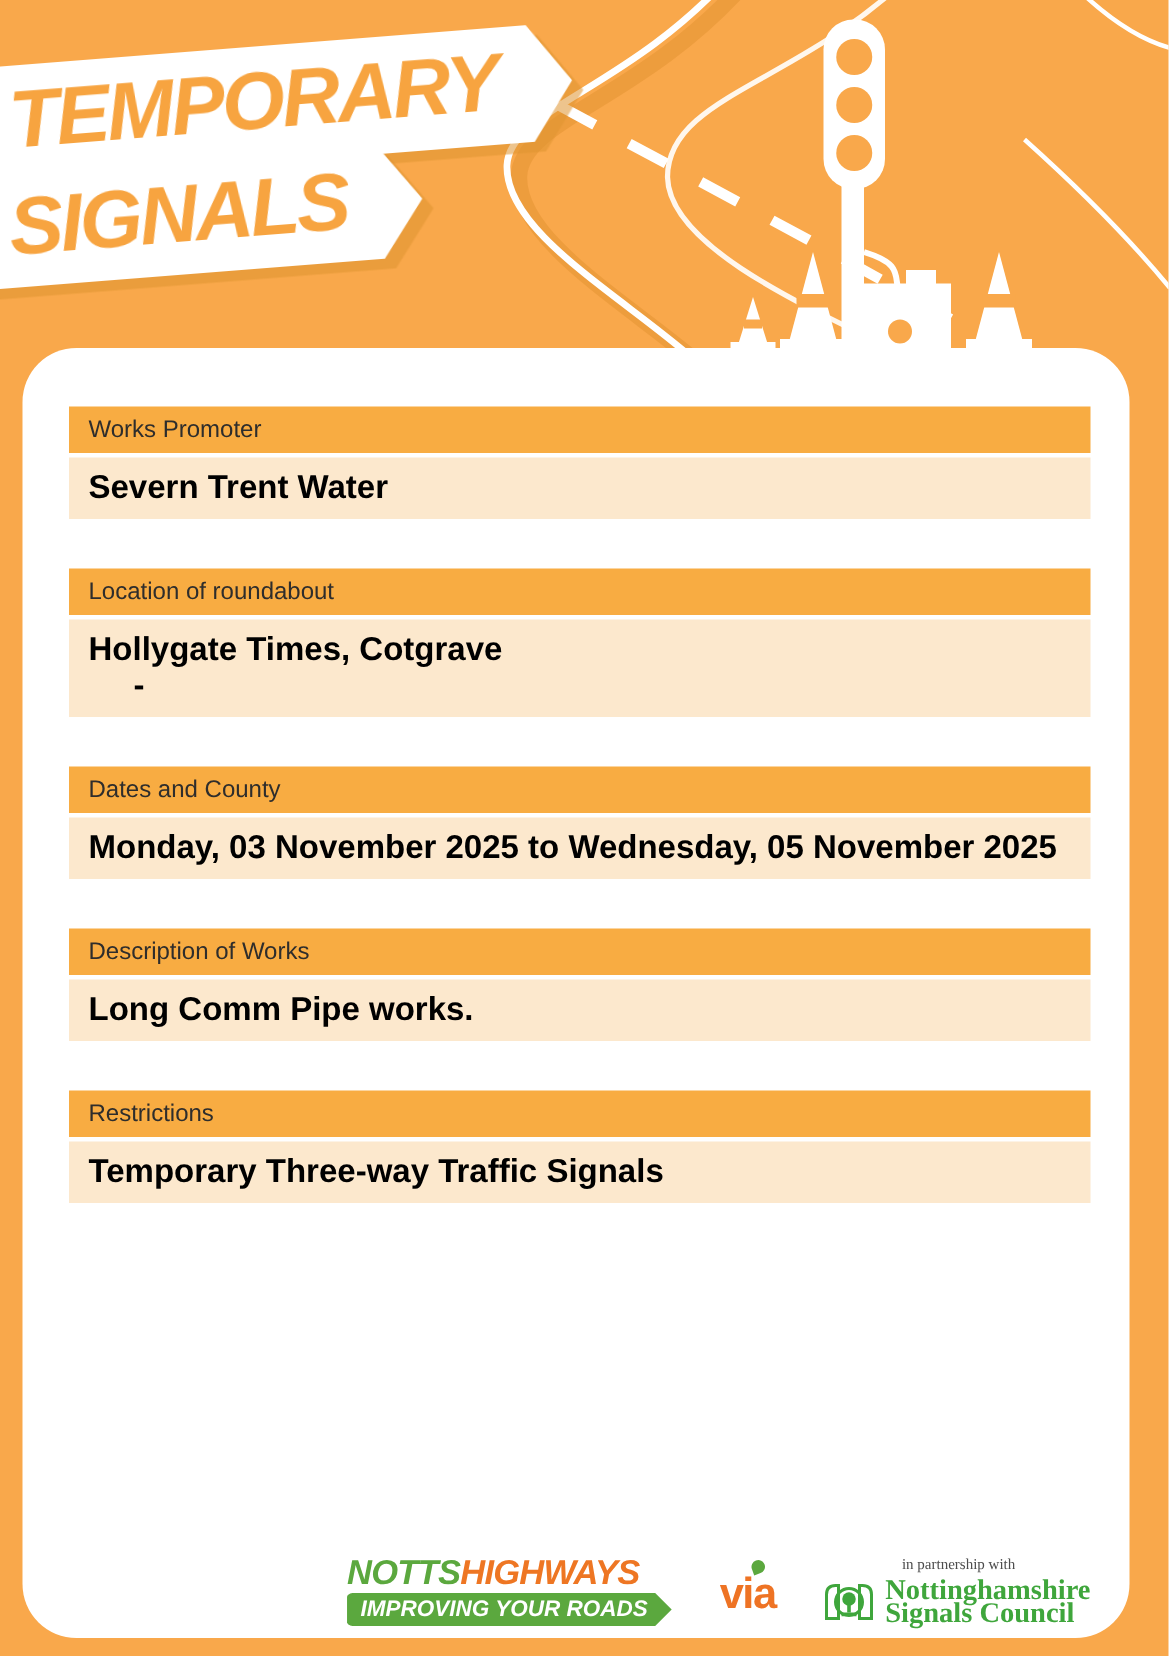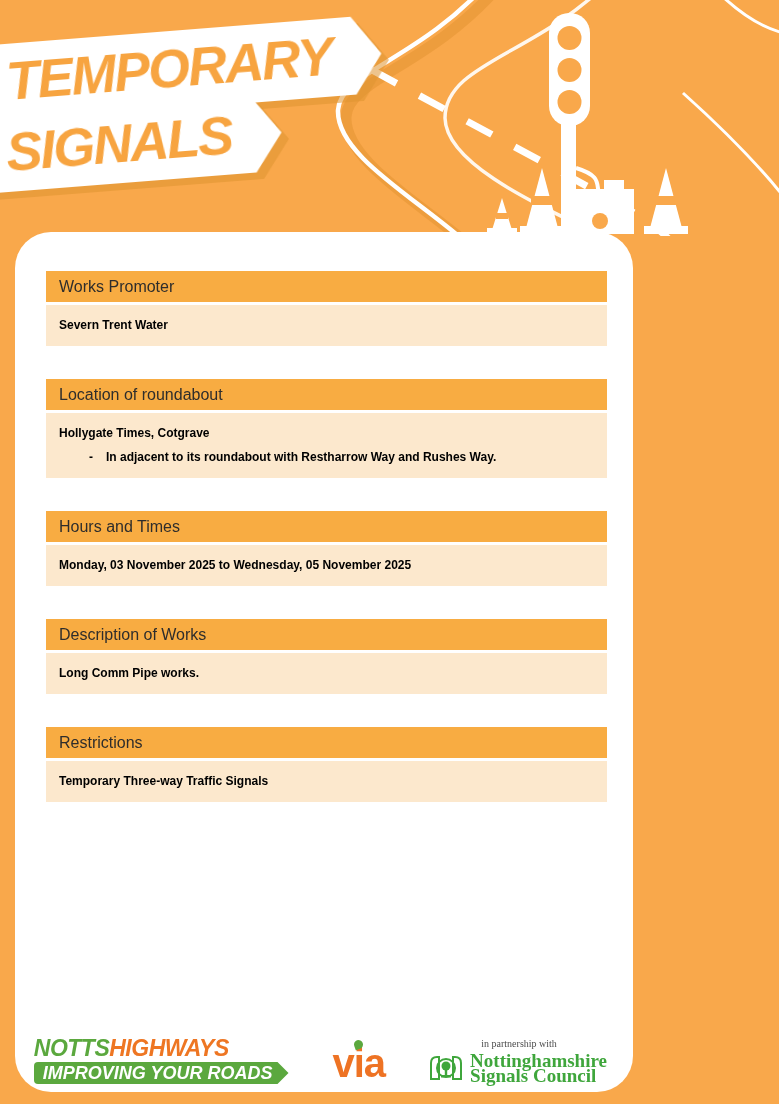--- a/index.html
+++ b/index.html
@@ -26,7 +26,7 @@
   .banner2{left:-14px;top:106px;width:296px;height:76px;transform:rotate(-4.5deg);}
   
   .card{
-    position:absolute;left:15px;top:232px;width:618px;height:860px;
+    position:absolute;left:15px;top:232px;width:738px;height:860px;
     background:#ffffff;border-radius:36px;box-sizing:border-box;
     padding:39px 26px 0 31px;
   }

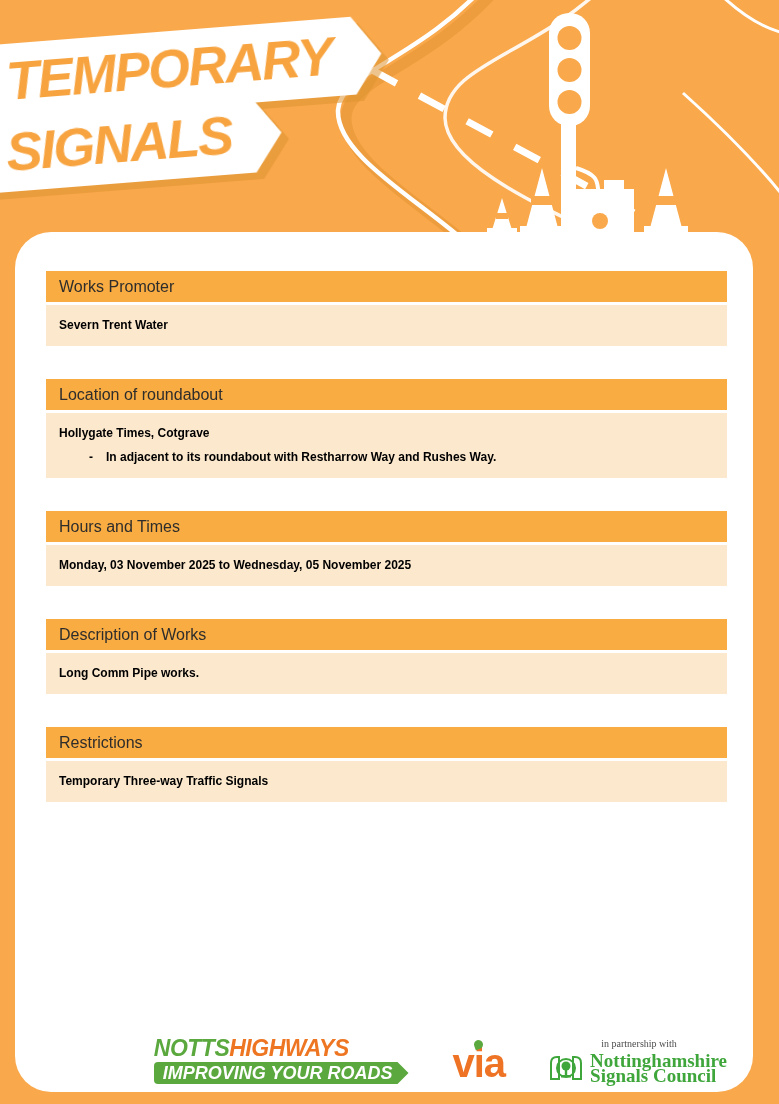--- a/index.html
+++ b/index.html
@@ -37,7 +37,7 @@
   }
   .sec-body{
     background:#FCE8CD;color:#000;font-weight:bold;
-    font-size:12px;line-height:24px;padding:8px 13px 9px;
+    font-size:22px;line-height:24px;padding:8px 13px 9px;
   }
   .bullet-row{display:flex;}
   .bullet-dash{margin-left:30px;}

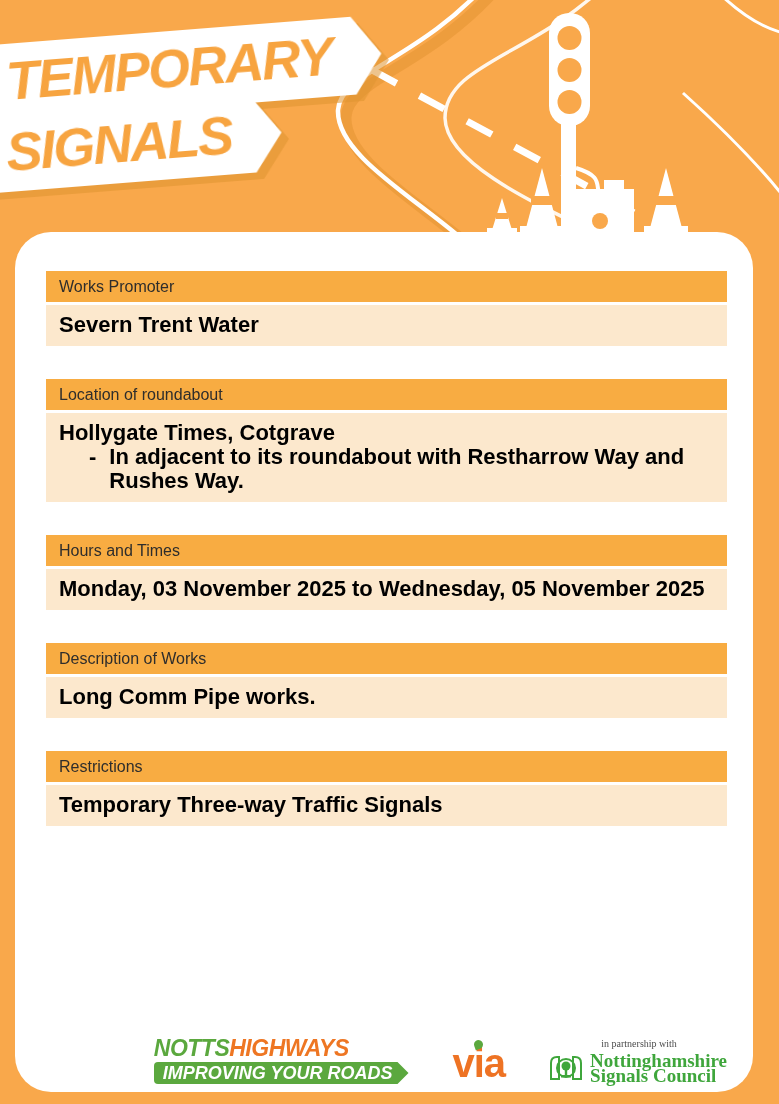--- a/index.html
+++ b/index.html
@@ -152,7 +152,6 @@
       <div>Hollygate Times, Cotgrave</div>
       <div class="bullet-row">
         <span class="bullet-dash">-</span>
-        <span class="bullet-text">In adjacent to its roundabout with Restharrow Way and Rushes Way.</span>
       </div>
     </div>
   </div>

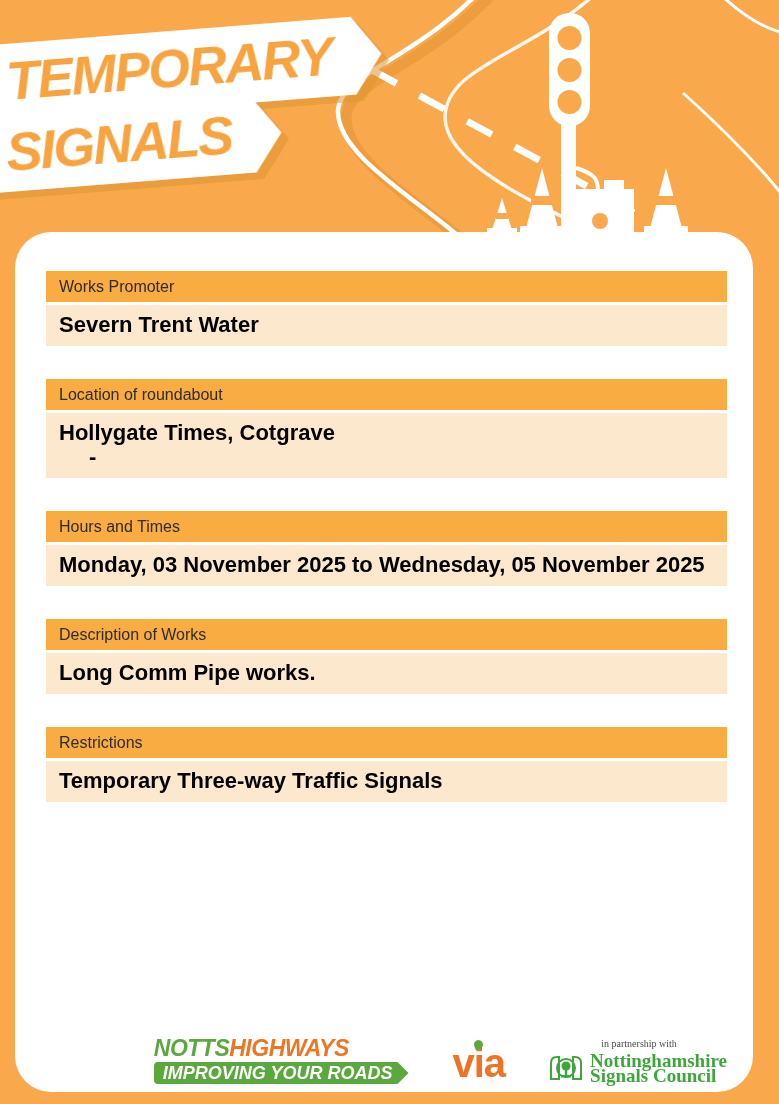--- a/index.html
+++ b/index.html
@@ -157,7 +157,7 @@
   </div>
 
   <div class="section">
-    <div class="sec-header">Hours and Times</div>
+    <div class="sec-header">Dates and County</div>
     <div class="sec-body">
       <div>Monday, 03 November 2025 to Wednesday, 05 November 2025</div>
     </div>

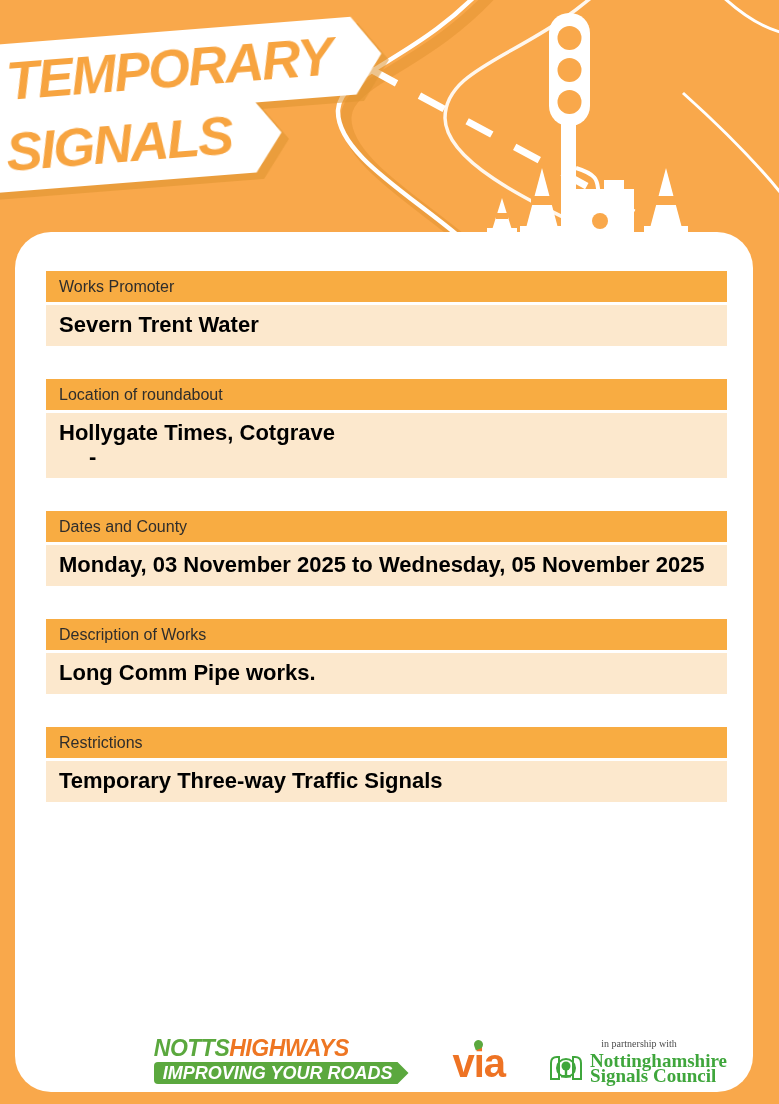--- a/index.html
+++ b/index.html
@@ -45,7 +45,7 @@
   
   .footer{
     position:absolute;right:26px;bottom:8px;
-    display:flex;align-items:center;gap:44px;
+    display:flex;align-items:center;gap:32px;
   }
   .nh-logo{display:flex;flex-direction:column;align-items:flex-start;}
   .nh-line{

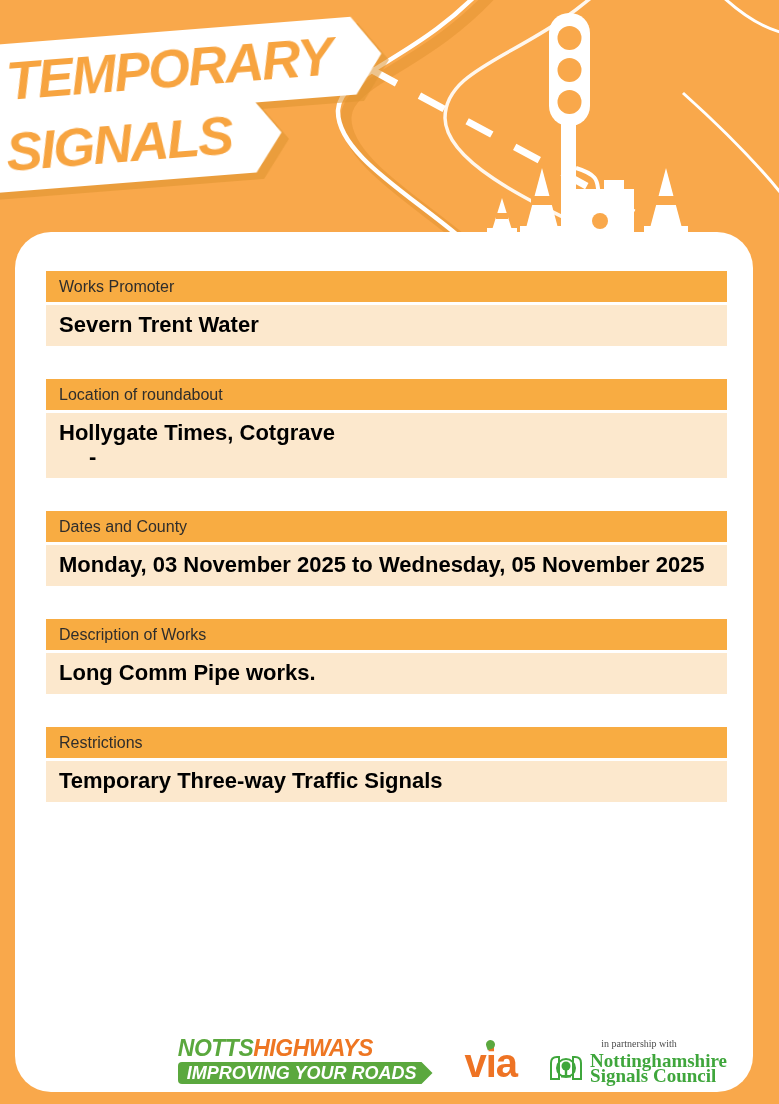--- a/index.html
+++ b/index.html
@@ -56,7 +56,7 @@
   .nh-highways{color:#EE7623;}
   .nh-tagline{
     margin-top:2px;background:#5BA83E;color:#fff;
-    font-weight:bold;font-style:italic;font-size:18px;line-height:14px;
+    font-weight:bold;font-style:italic;font-size:15px;line-height:14px;
     padding:4px 16px 4px 9px;white-space:nowrap;
     clip-path:polygon(0 0, calc(100% - 11px) 0, 100% 50%, calc(100% - 11px) 100%, 0 100%);
     border-radius:4px;

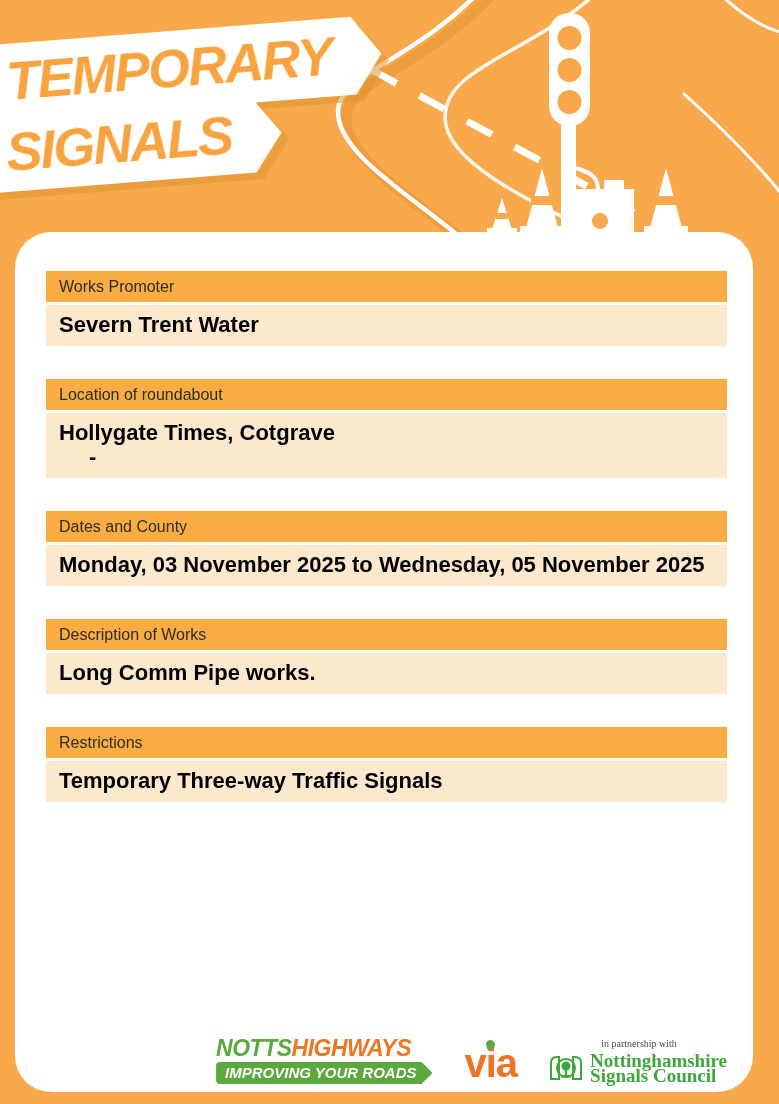--- a/index.html
+++ b/index.html
@@ -61,7 +61,7 @@
     clip-path:polygon(0 0, calc(100% - 11px) 0, 100% 50%, calc(100% - 11px) 100%, 0 100%);
     border-radius:4px;
   }
-  .via-logo{position:relative;color:#EE7324;font-weight:bold;font-size:40px;
+  .via-logo{position:relative;color:#EE7324;font-weight:bold;font-size:29px;
     letter-spacing:-1px;line-height:34px;padding-top:6px;}
   .via-sprout{
     position:absolute;left:21px;top:0px;width:9px;height:9px;

